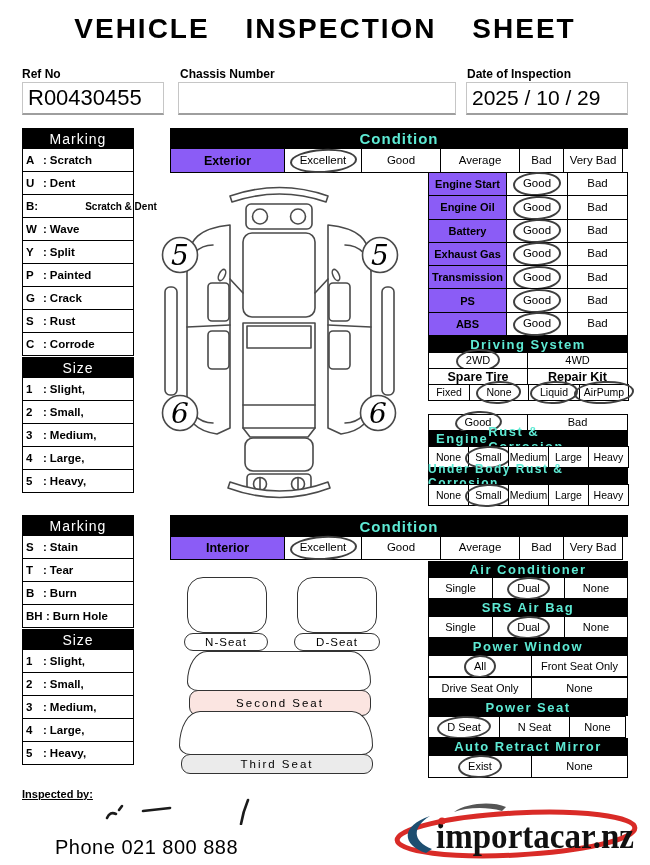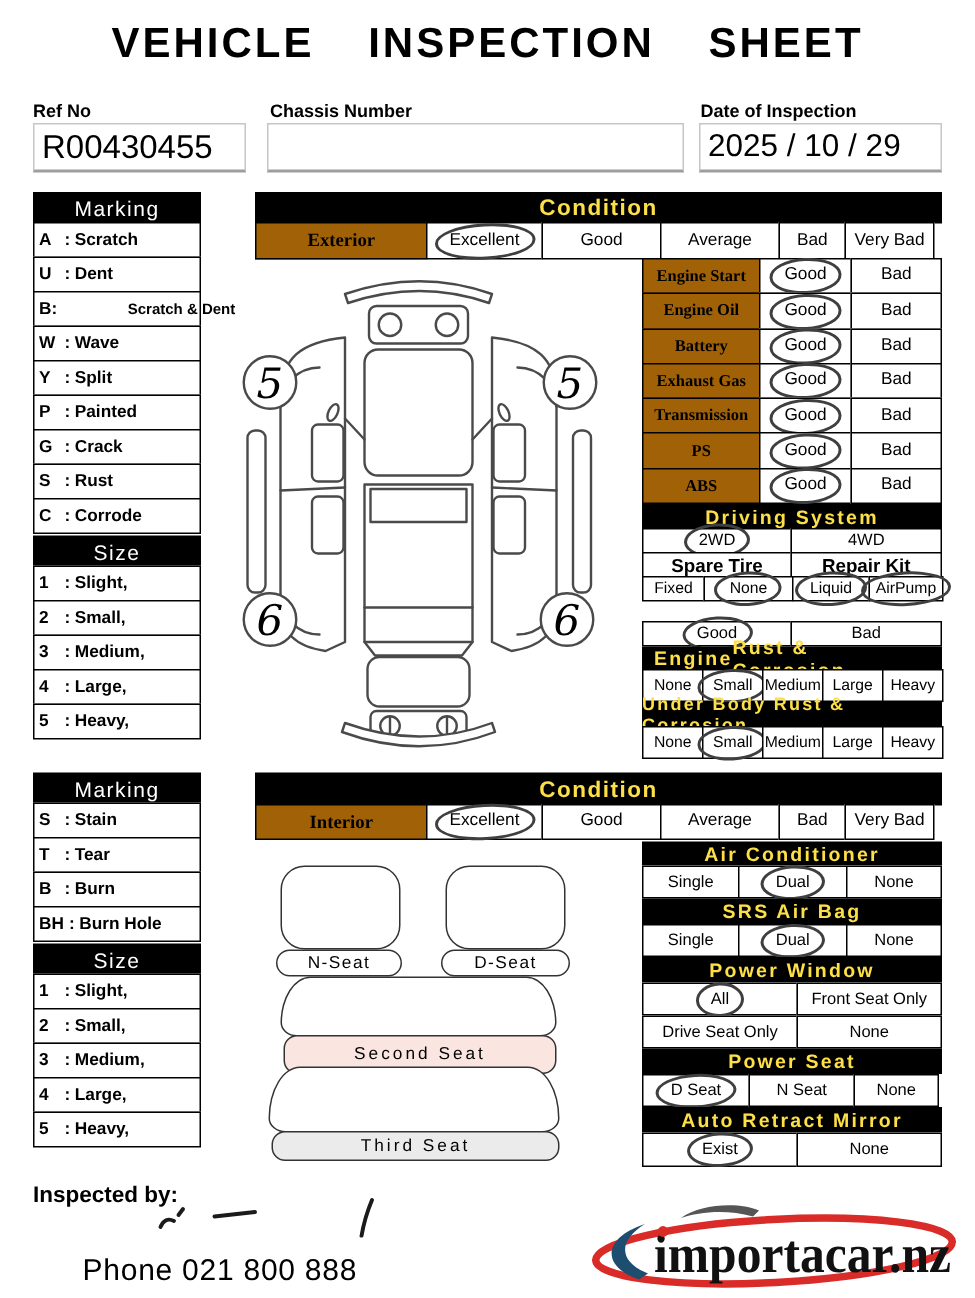--- a/index.html
+++ b/index.html
@@ -18,7 +18,7 @@
   .pcolon{margin-right:3px;}
   .sm{font-size:10px;padding-left:44px;}
   
-  .bar{position:absolute;background:#000;color:#fde047;display:flex;align-items:center;justify-content:center;font-size:13px;font-weight:600;letter-spacing:1.5px;box-sizing:border-box;}
+  .bar{position:absolute;background:#000;color:#5eead4;display:flex;align-items:center;justify-content:center;font-size:13px;font-weight:600;letter-spacing:1.5px;box-sizing:border-box;}
   .bar.big{font-size:15px;letter-spacing:1px;}
   .orow{position:absolute;display:flex;box-sizing:border-box;}
   .cell{box-sizing:border-box;border:1px solid #000;background:#fff;display:flex;align-items:center;justify-content:center;font-size:11.5px;position:relative;white-space:nowrap;}

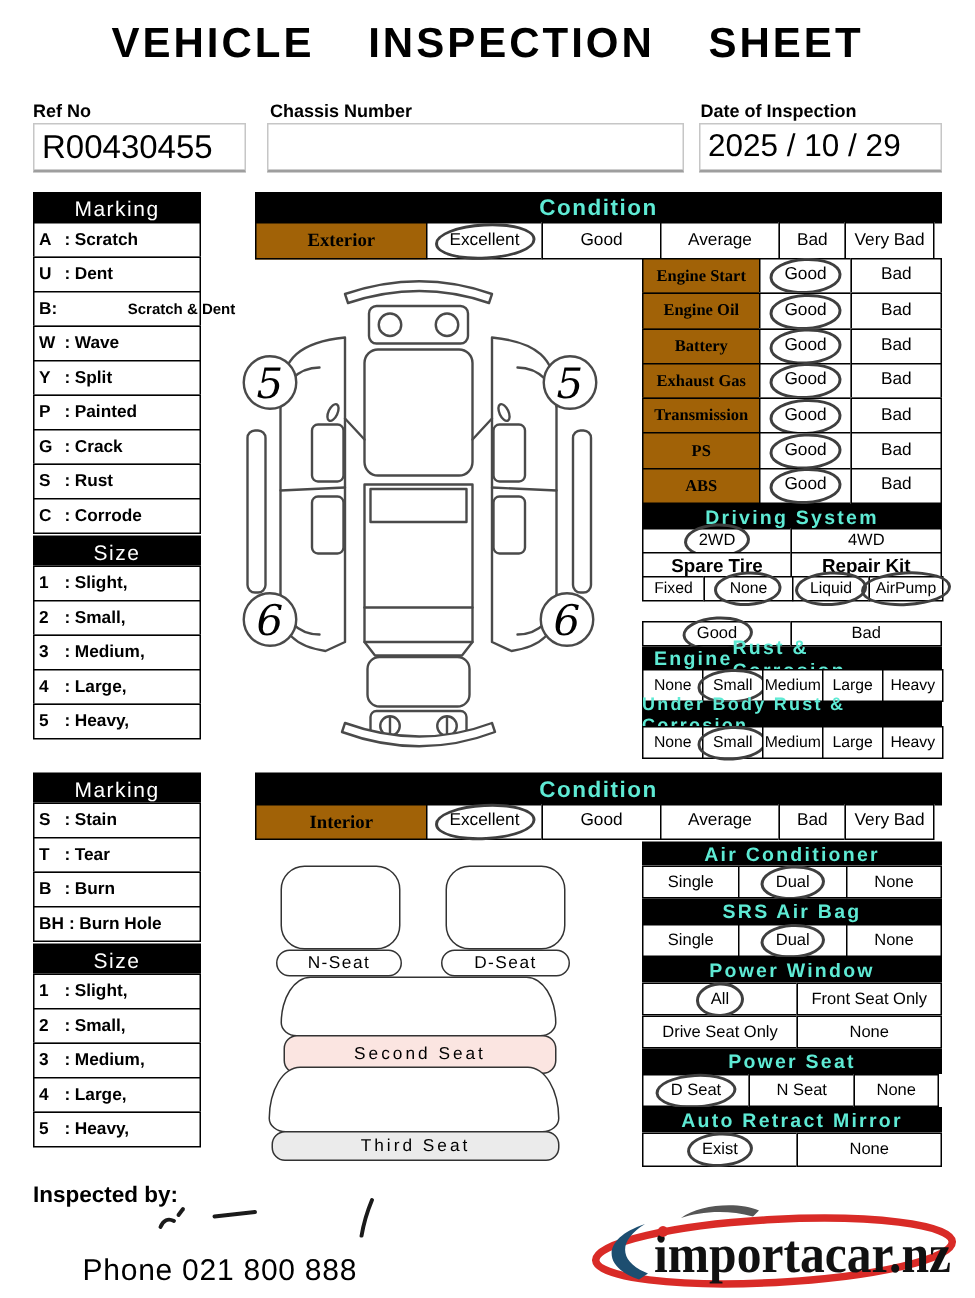--- a/index.html
+++ b/index.html
@@ -23,7 +23,7 @@
   .orow{position:absolute;display:flex;box-sizing:border-box;}
   .cell{box-sizing:border-box;border:1px solid #000;background:#fff;display:flex;align-items:center;justify-content:center;font-size:11.5px;position:relative;white-space:nowrap;}
   .cell+.cell{margin-left:-1px;}
-  .green{background:#a16207;font-weight:bold;font-family:Liberation Serif, serif;}
+  .green{background:#8b5cf6;font-weight:bold;}
   .bold{font-weight:bold;font-size:12.5px;}
   .f10{font-size:10.5px;}
   .f11{font-size:11px;}

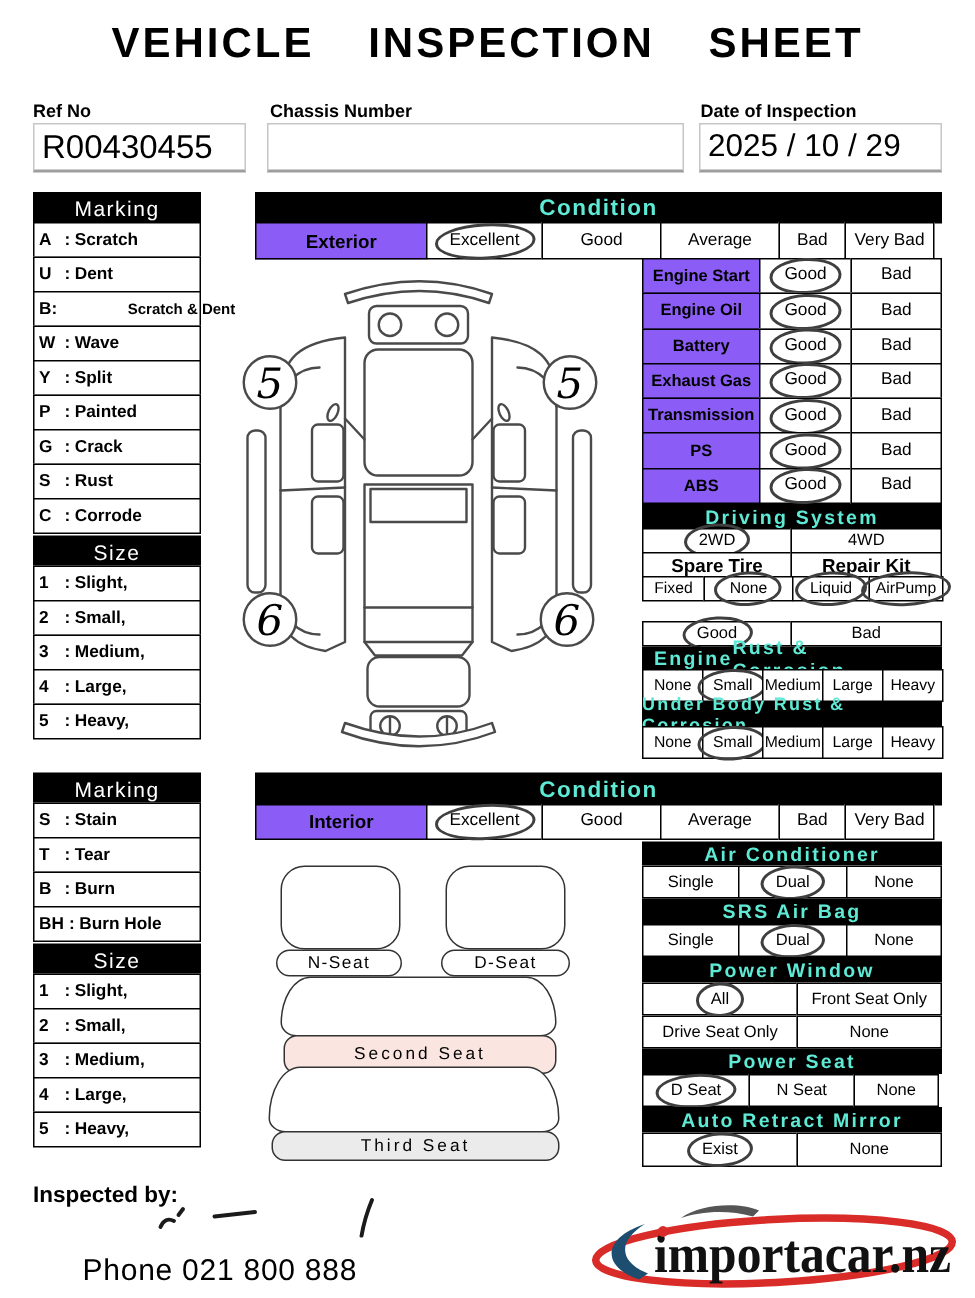--- a/index.html
+++ b/index.html
@@ -49,7 +49,7 @@
   svg{display:block;}
   .diag{stroke:#4a4a4a;stroke-width:1.6;fill:none;stroke-linejoin:round;stroke-linecap:round;}
   .diagf{stroke:#4a4a4a;stroke-width:1.6;fill:#fff;stroke-linejoin:round;}
-  .footer-label{position:absolute;font-size:15px;font-weight:bold;}
+  .footer-label{position:absolute;font-size:11px;font-weight:bold;text-decoration:underline;}
   .phone{position:absolute;font-size:20px;letter-spacing:0.5px;}
 </style>
 </head>

